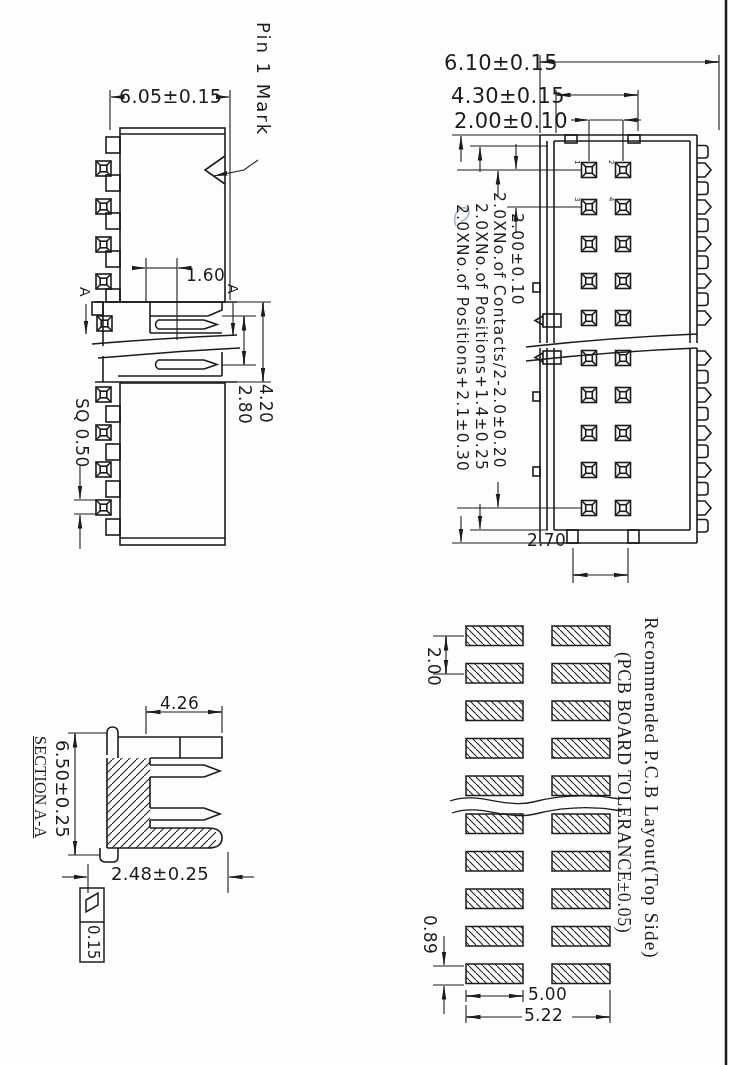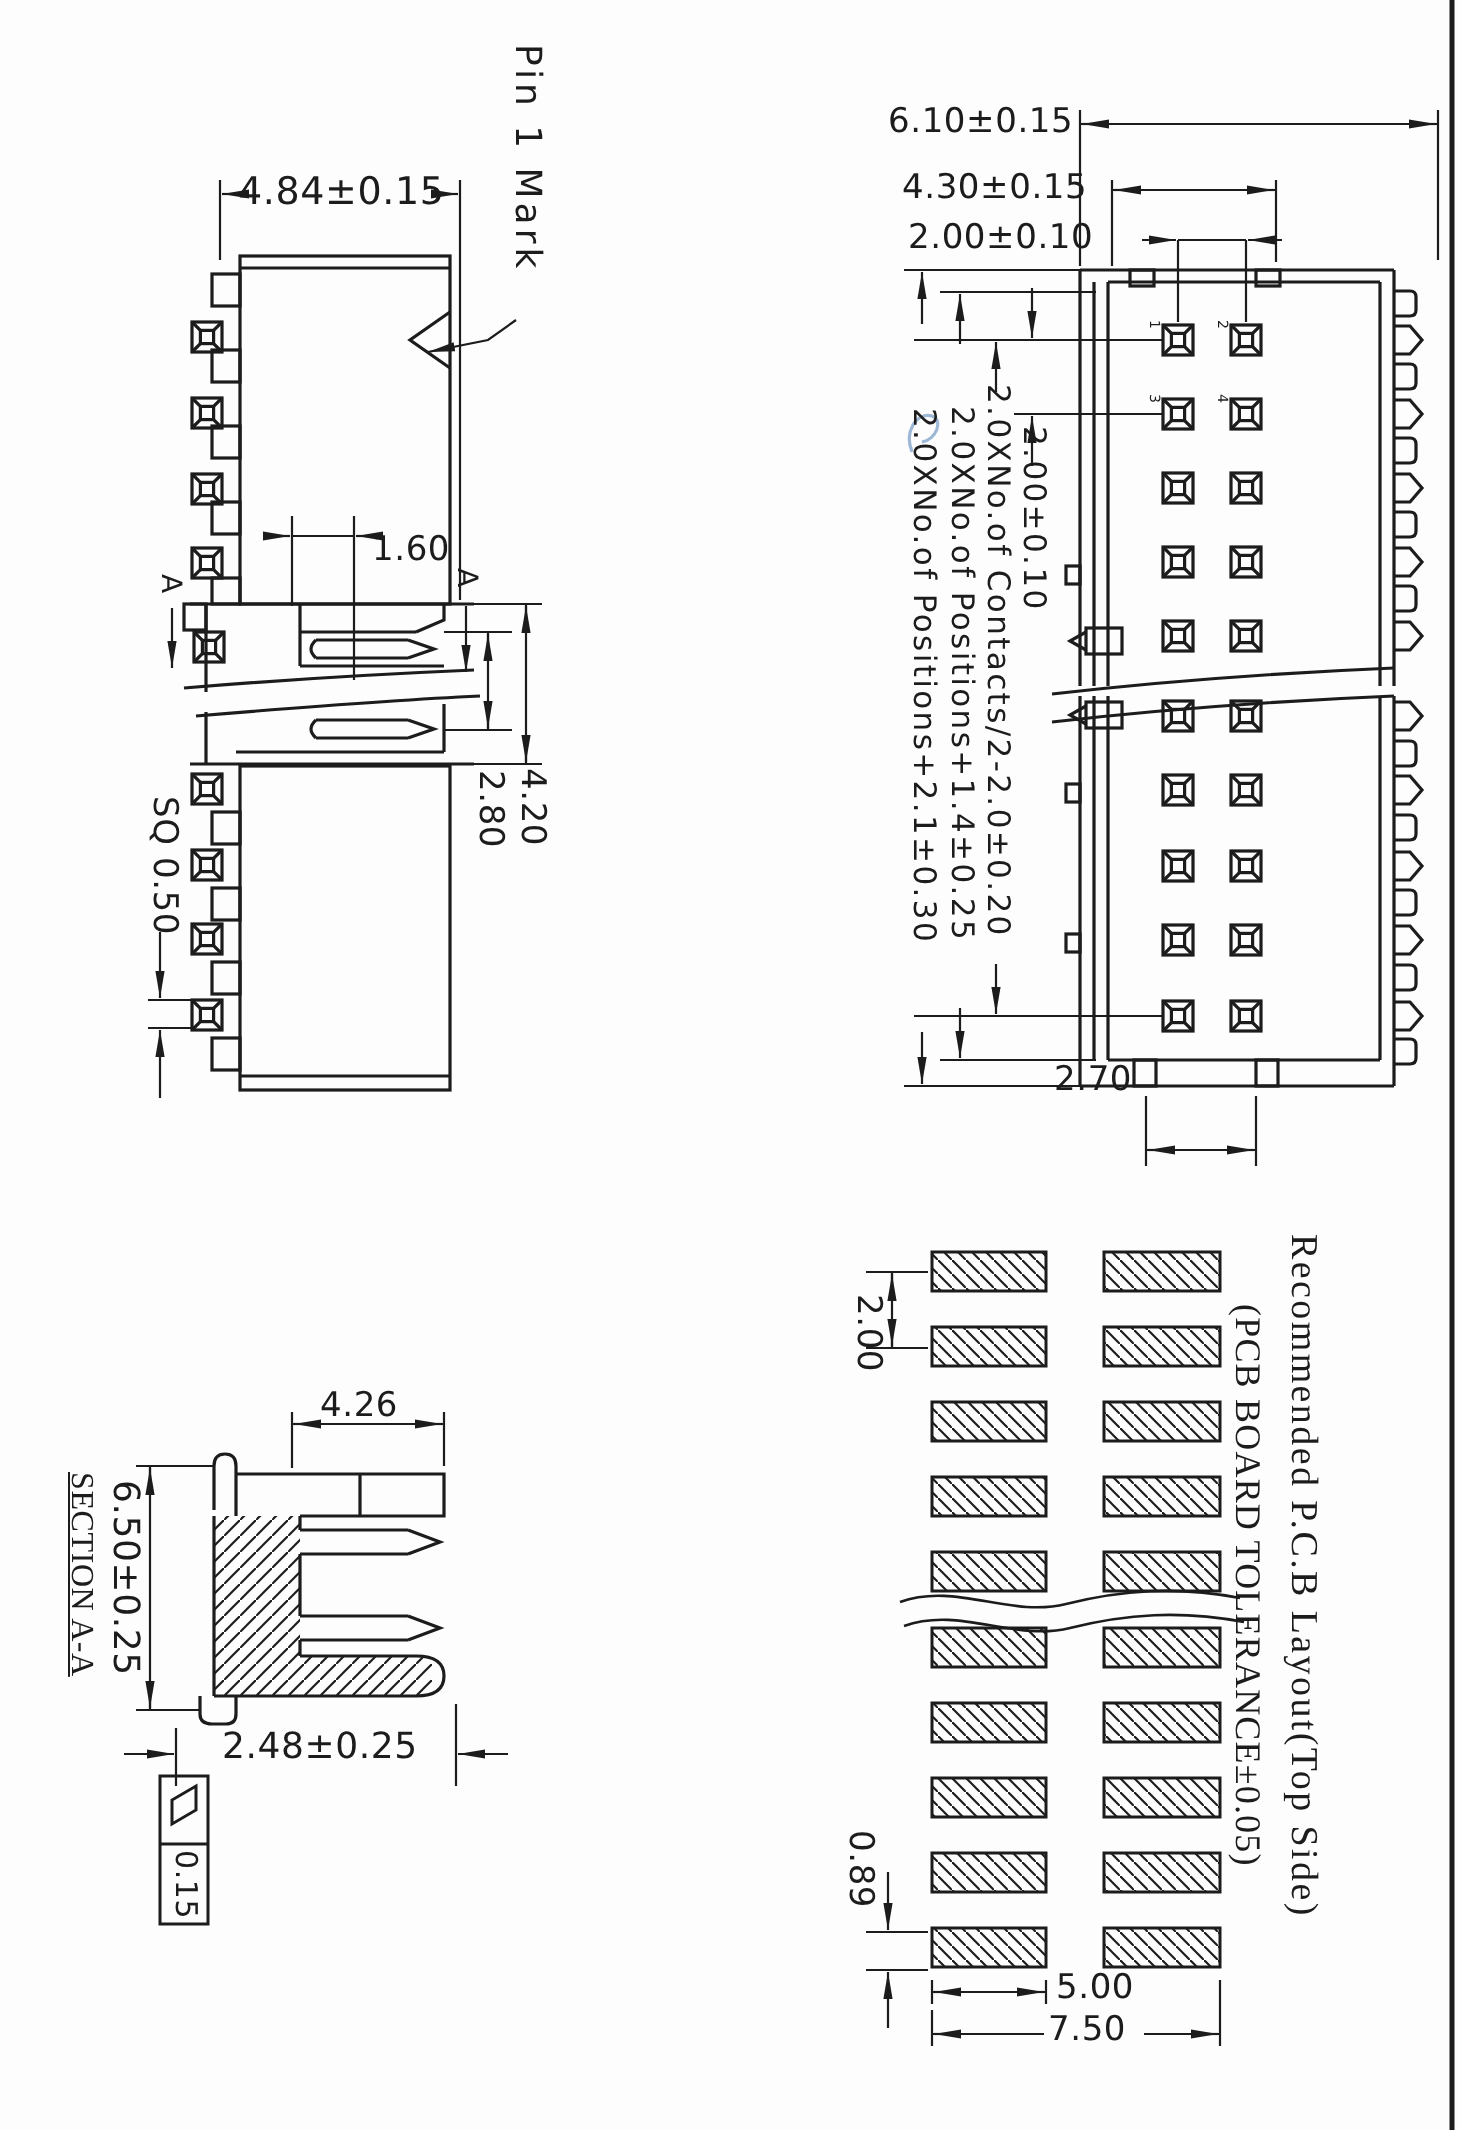--- a/index.html
+++ b/index.html
@@ -10,7 +10,7 @@
        font-family:"DejaVu Sans",sans-serif;font-size:17px;letter-spacing:.3px;}
   .rot{transform:rotate(90deg);transform-origin:0 0;}
   .serif{font-family:"Liberation Serif","DejaVu Serif",serif;}
-  .f19{font-size:19px;} .f18{font-size:18px;} .f165{font-size:17px;}
+  .f19{font-size:19px;} .f18{font-size:18px;} .f165{font-size:21px;}
   .f16{font-size:16px;} .f155{font-size:15.5px;} .f15{font-size:15px;}
   .f14{font-size:14px;} .tiny{font-size:7px;letter-spacing:0;}
   .sp12{letter-spacing:1.2px;} .sp2{letter-spacing:2px;}

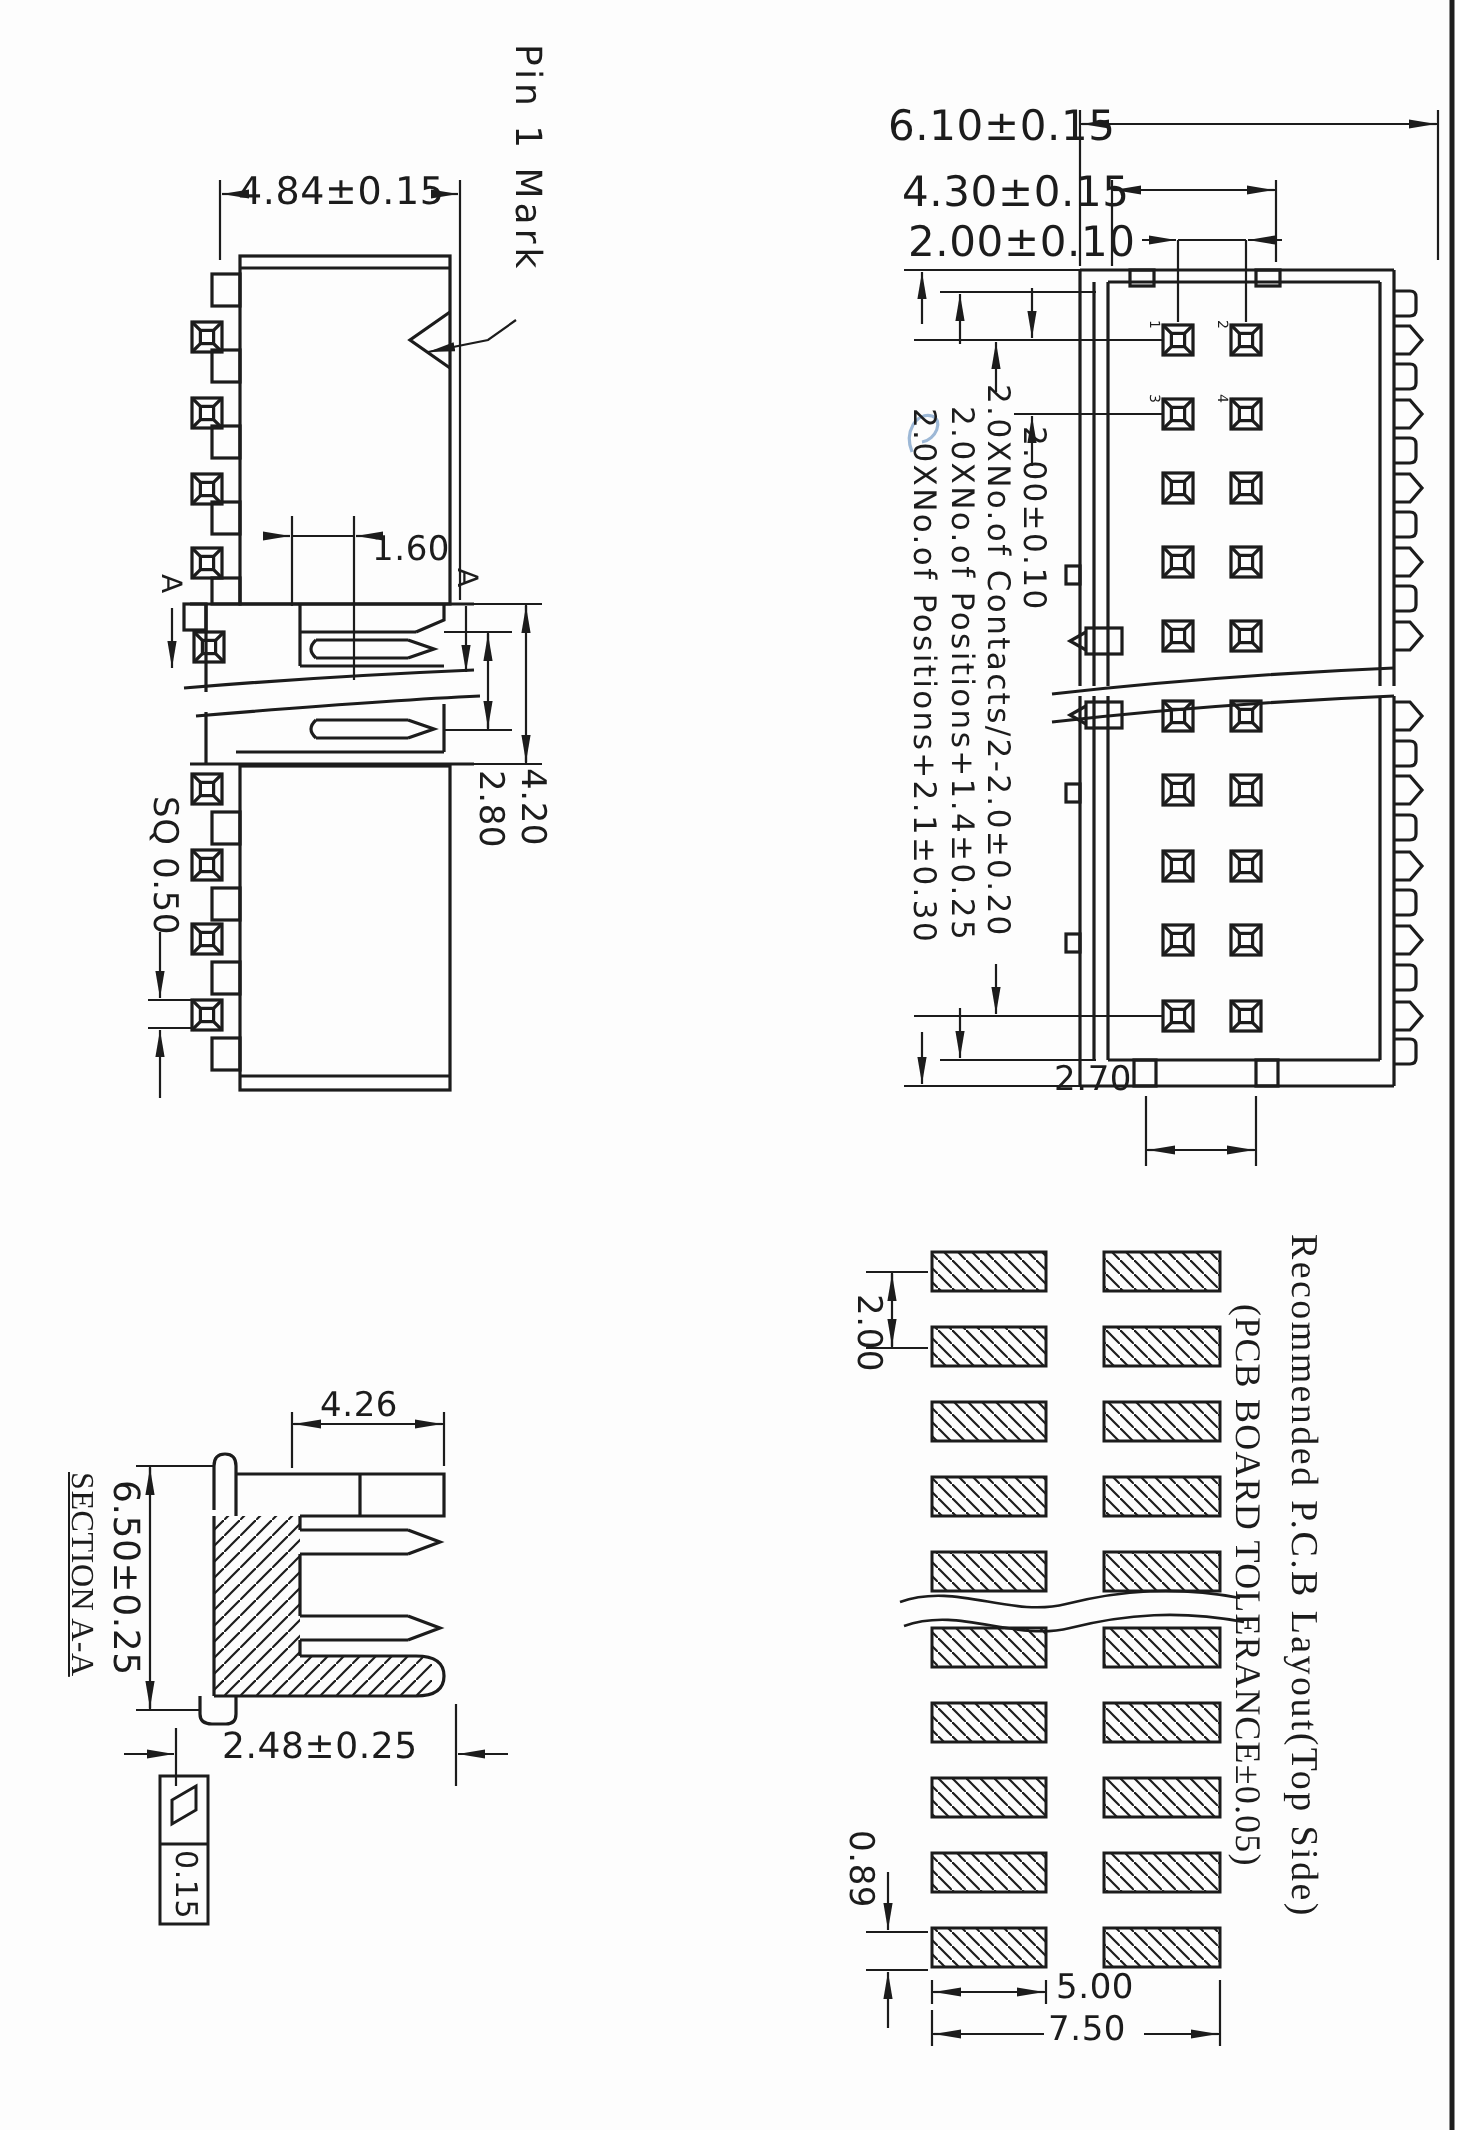--- a/index.html
+++ b/index.html
@@ -266,7 +266,7 @@
 </g>
 </svg>
 
-<div class="lbl f19" style="left:119px;top:87px">4.84±0.15</div>
+<div class="lbl f19" style="left:119px;top:87px">6.05±0.15</div>
 <div class="lbl f18 rot sp2" style="left:272px;top:22px">Pin 1 Mark</div>
 <div class="lbl" style="left:186px;top:267px">1.60</div>
 <div class="lbl f14 rot" style="left:92px;top:287px">A</div>

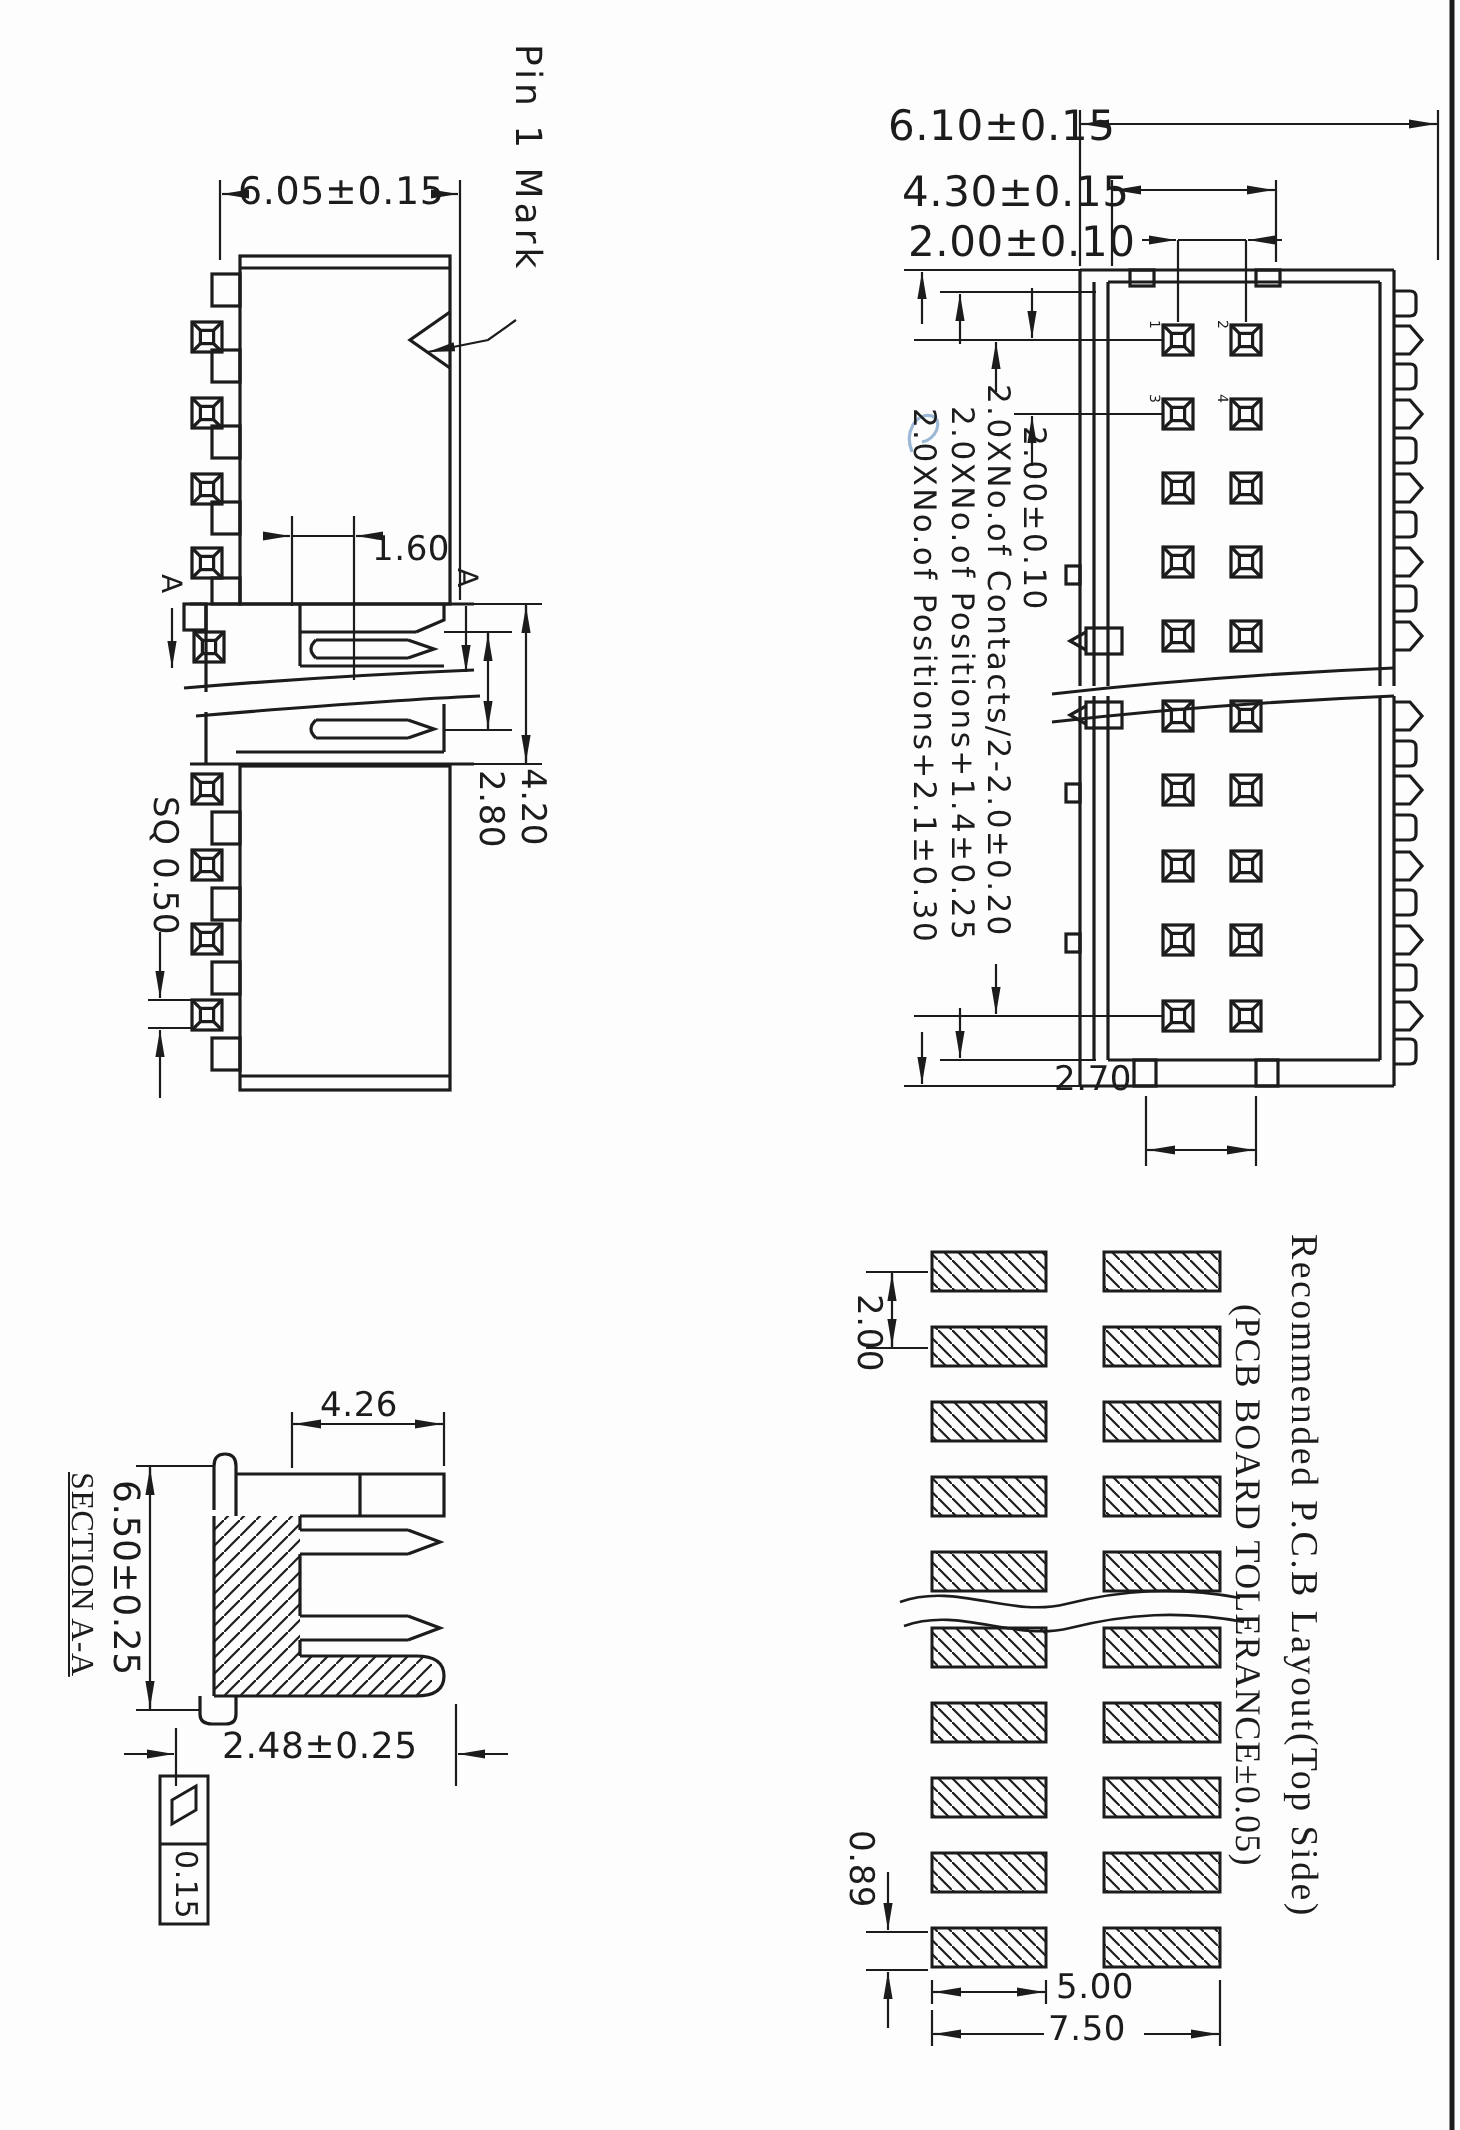--- a/index.html
+++ b/index.html
@@ -297,7 +297,7 @@
 <div class="lbl rot" style="left:442px;top:647px">2.00</div>
 <div class="lbl rot" style="left:438px;top:915px">0.89</div>
 <div class="lbl" style="left:528px;top:986px">5.00</div>
-<div class="lbl" style="left:524px;top:1007px">7.50</div>
+<div class="lbl" style="left:524px;top:1007px">5.22</div>
 <div class="lbl f19 rot serif" style="left:661px;top:617px;letter-spacing:1.2px">Recommended P.C.B Layout(Top Side)</div>
 <div class="lbl f18 rot serif" style="left:633px;top:652px;letter-spacing:0.6px">(PCB BOARD TOLERANCE±0.05)</div>
 

